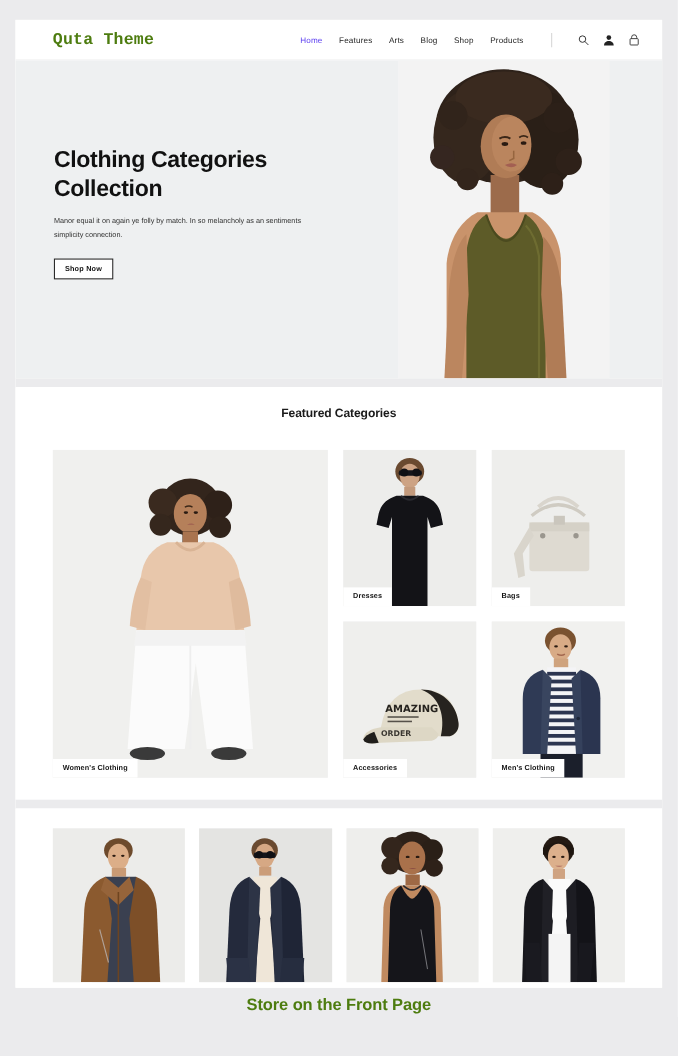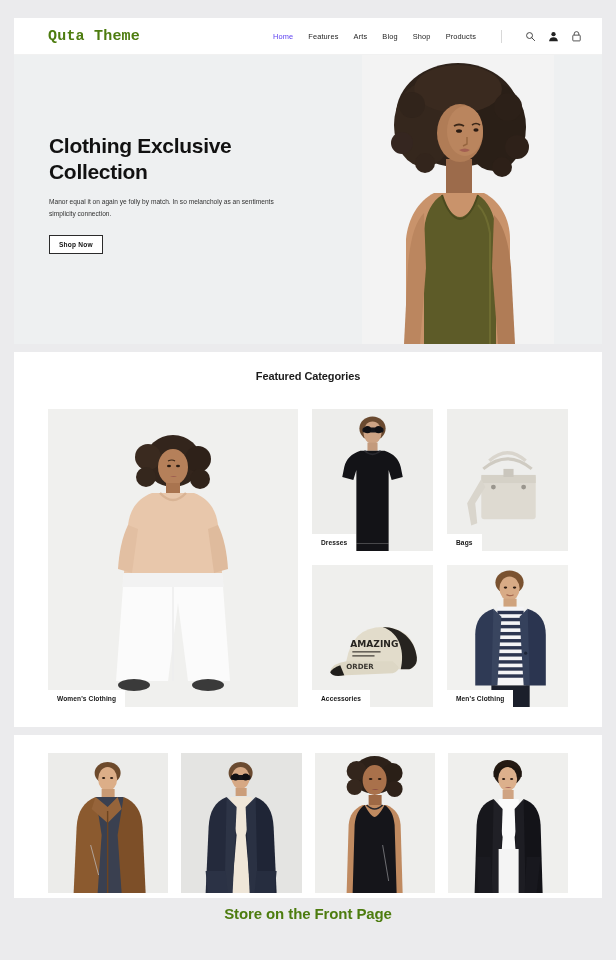--- a/index.html
+++ b/index.html
@@ -168,7 +168,7 @@
     <div class="hero">
       <div class="hero-copy">
         <div class="hero-title">
-          <div>Clothing Exclusive</div>
+          <div>Clothing Categories</div>
           <div>Collection</div>
         </div>
         <div class="hero-sub">Manor equal it on again ye folly by match. In so melancholy as an sentiments simplicity connection.</div>

